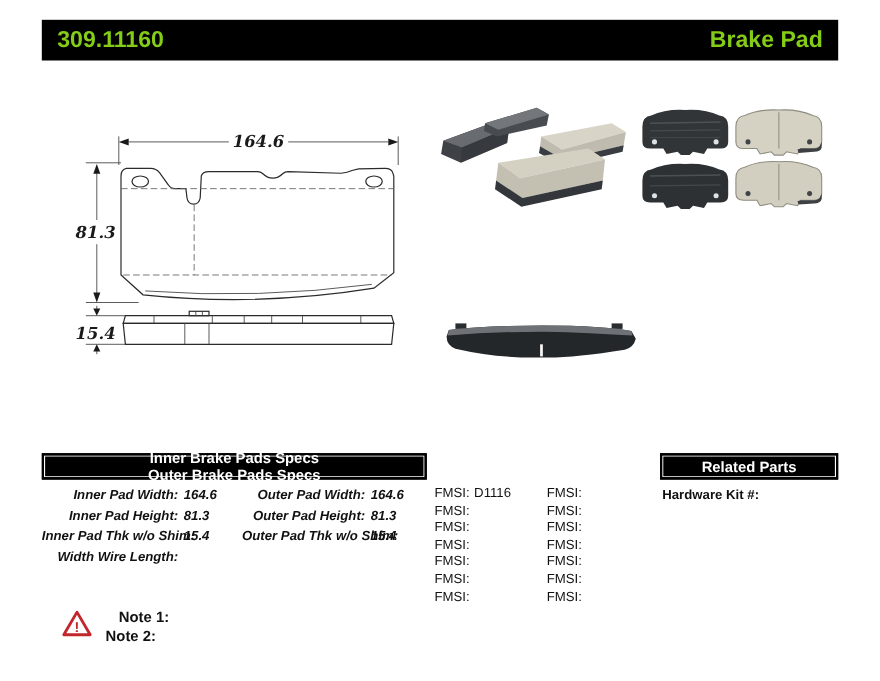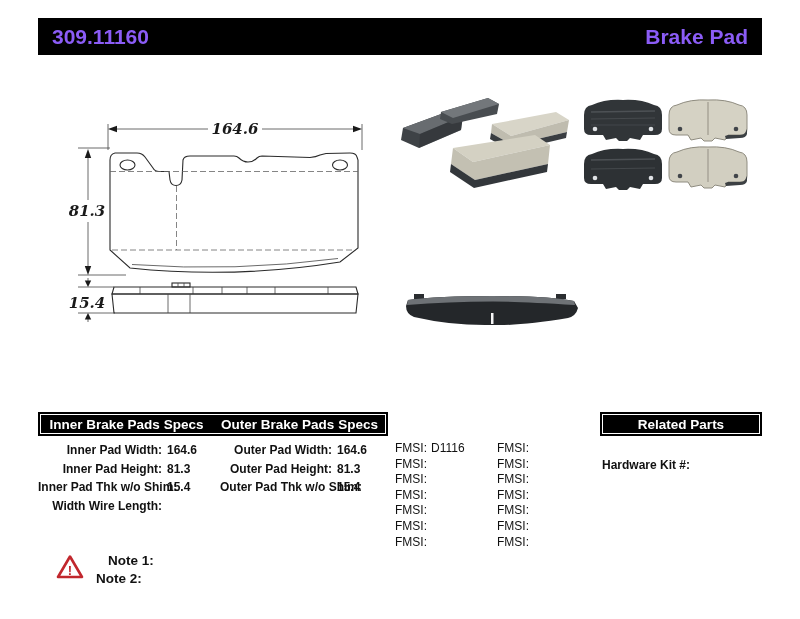--- a/index.html
+++ b/index.html
@@ -7,7 +7,7 @@
         font-family:"Liberation Sans",sans-serif;color:#111;}
   .abs{position:absolute;}
   
-  .topbar{left:38px;top:18px;width:724px;height:37px;background:#000;color:#8b5cf6;
+  .topbar{left:38px;top:18px;width:724px;height:37px;background:#000;color:#84cc16;
           display:flex;justify-content:space-between;align-items:center;
           padding:0 14px;box-sizing:border-box;font-size:21px;font-weight:bold;}
   

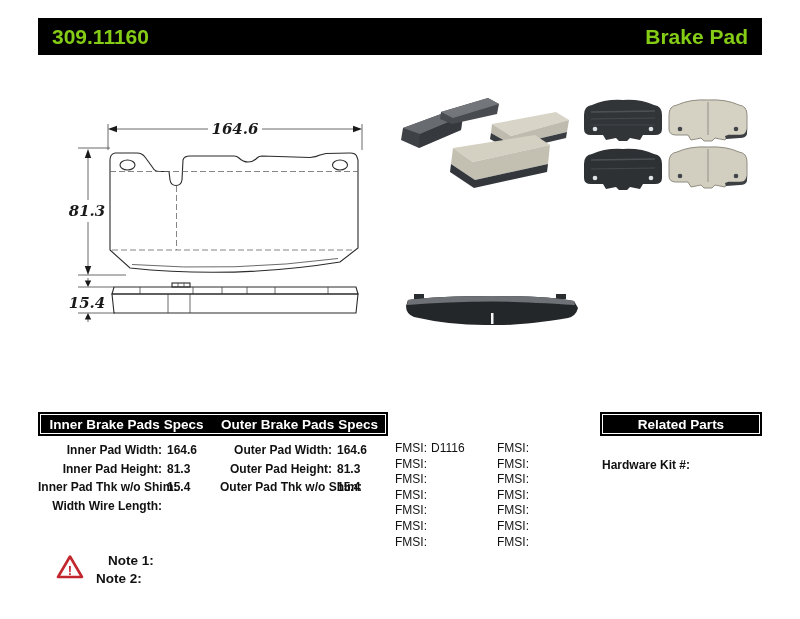--- a/index.html
+++ b/index.html
@@ -14,7 +14,7 @@
   .hbar{height:24px;background:#000;color:#fff;border:2px solid #000;
         box-shadow:inset 0 0 0 1px #fff;box-sizing:border-box;
         display:flex;align-items:center;justify-content:center;
-        font-size:13.5px;font-weight:bold;}
+        font-size:13.5px;font-weight:bold;flex-direction:column;}
   .hbar .half{flex:1;text-align:center;}
   
   .specgrid{left:38px;top:441px;width:356px;display:grid;

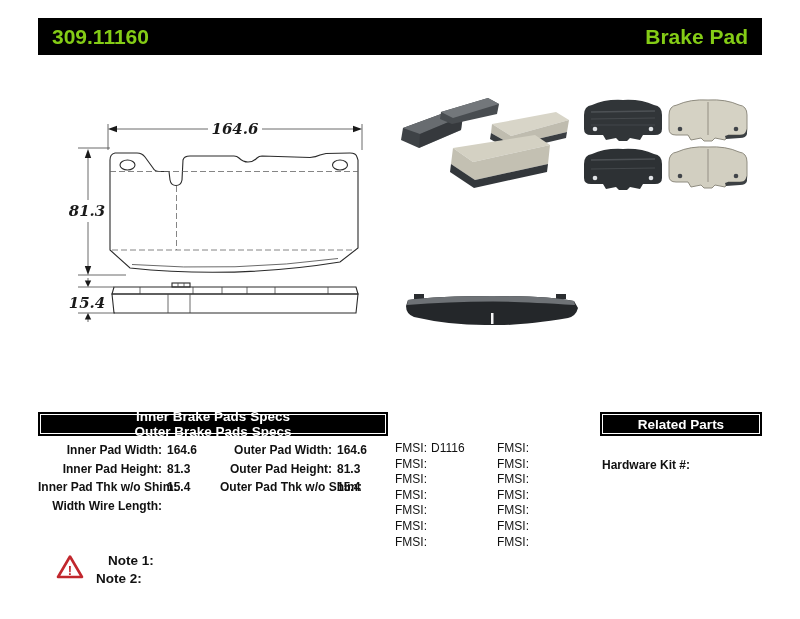--- a/index.html
+++ b/index.html
@@ -19,7 +19,7 @@
   
   .specgrid{left:38px;top:441px;width:356px;display:grid;
             grid-template-columns:124px 58px 112px 56px;
-            font-size:12px;font-weight:bold;line-height:18.7px;}
+            font-size:12px;font-weight:bold;line-height:18.7px;font-style:italic;}
   .specgrid .lab{text-align:right;white-space:nowrap;}
   .specgrid .val{text-align:left;padding-left:5px;white-space:nowrap;}
   

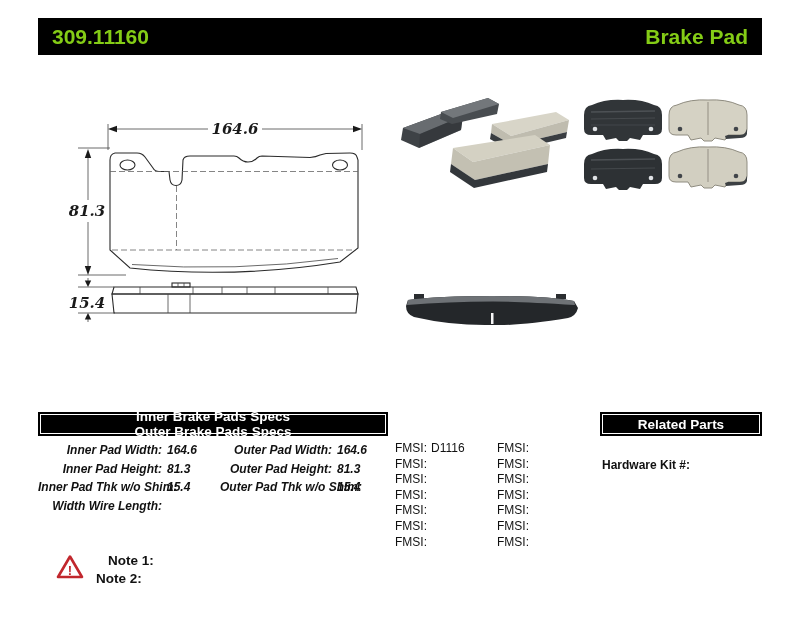--- a/index.html
+++ b/index.html
@@ -28,7 +28,7 @@
             font-size:12px;font-weight:normal;line-height:15.6px;}
   .fmsigrid span{white-space:nowrap;}
   
-  .related{left:602px;top:441px;font-size:12px;font-weight:bold;line-height:19px;white-space:nowrap;margin-top:15px;}
+  .related{left:602px;top:441px;font-size:12px;font-weight:bold;line-height:19px;white-space:nowrap;}
   
   .note{font-size:13.5px;font-weight:bold;line-height:18px;white-space:nowrap;}
   

